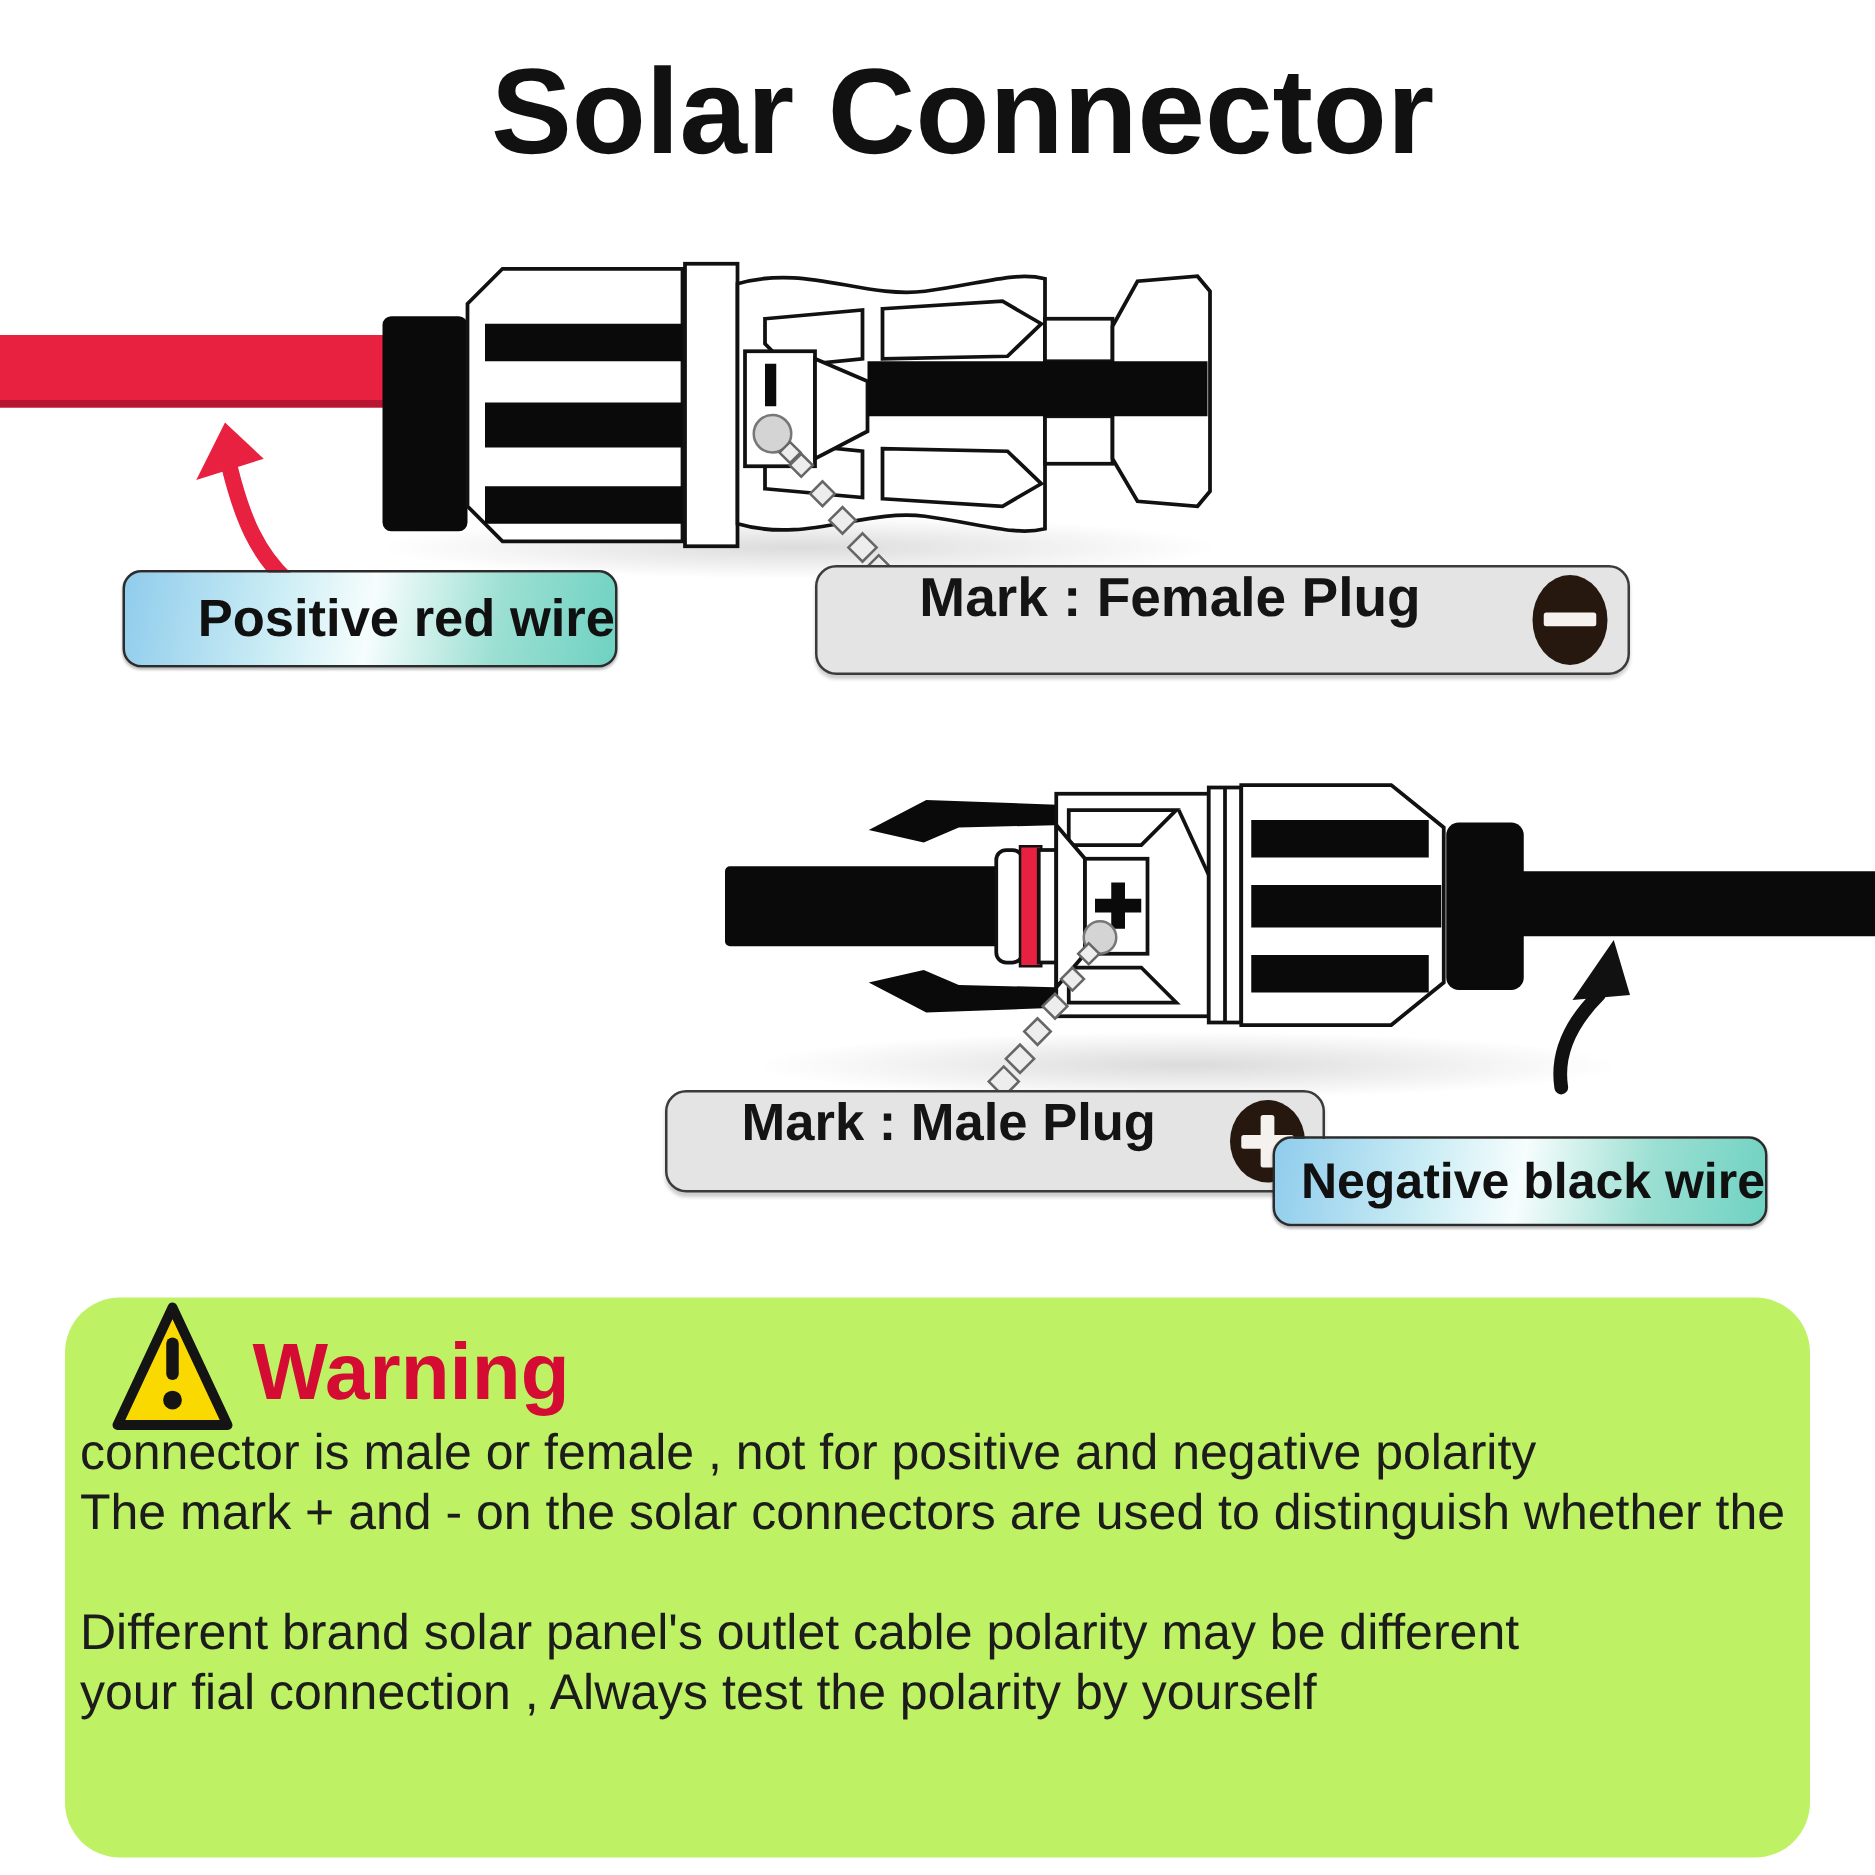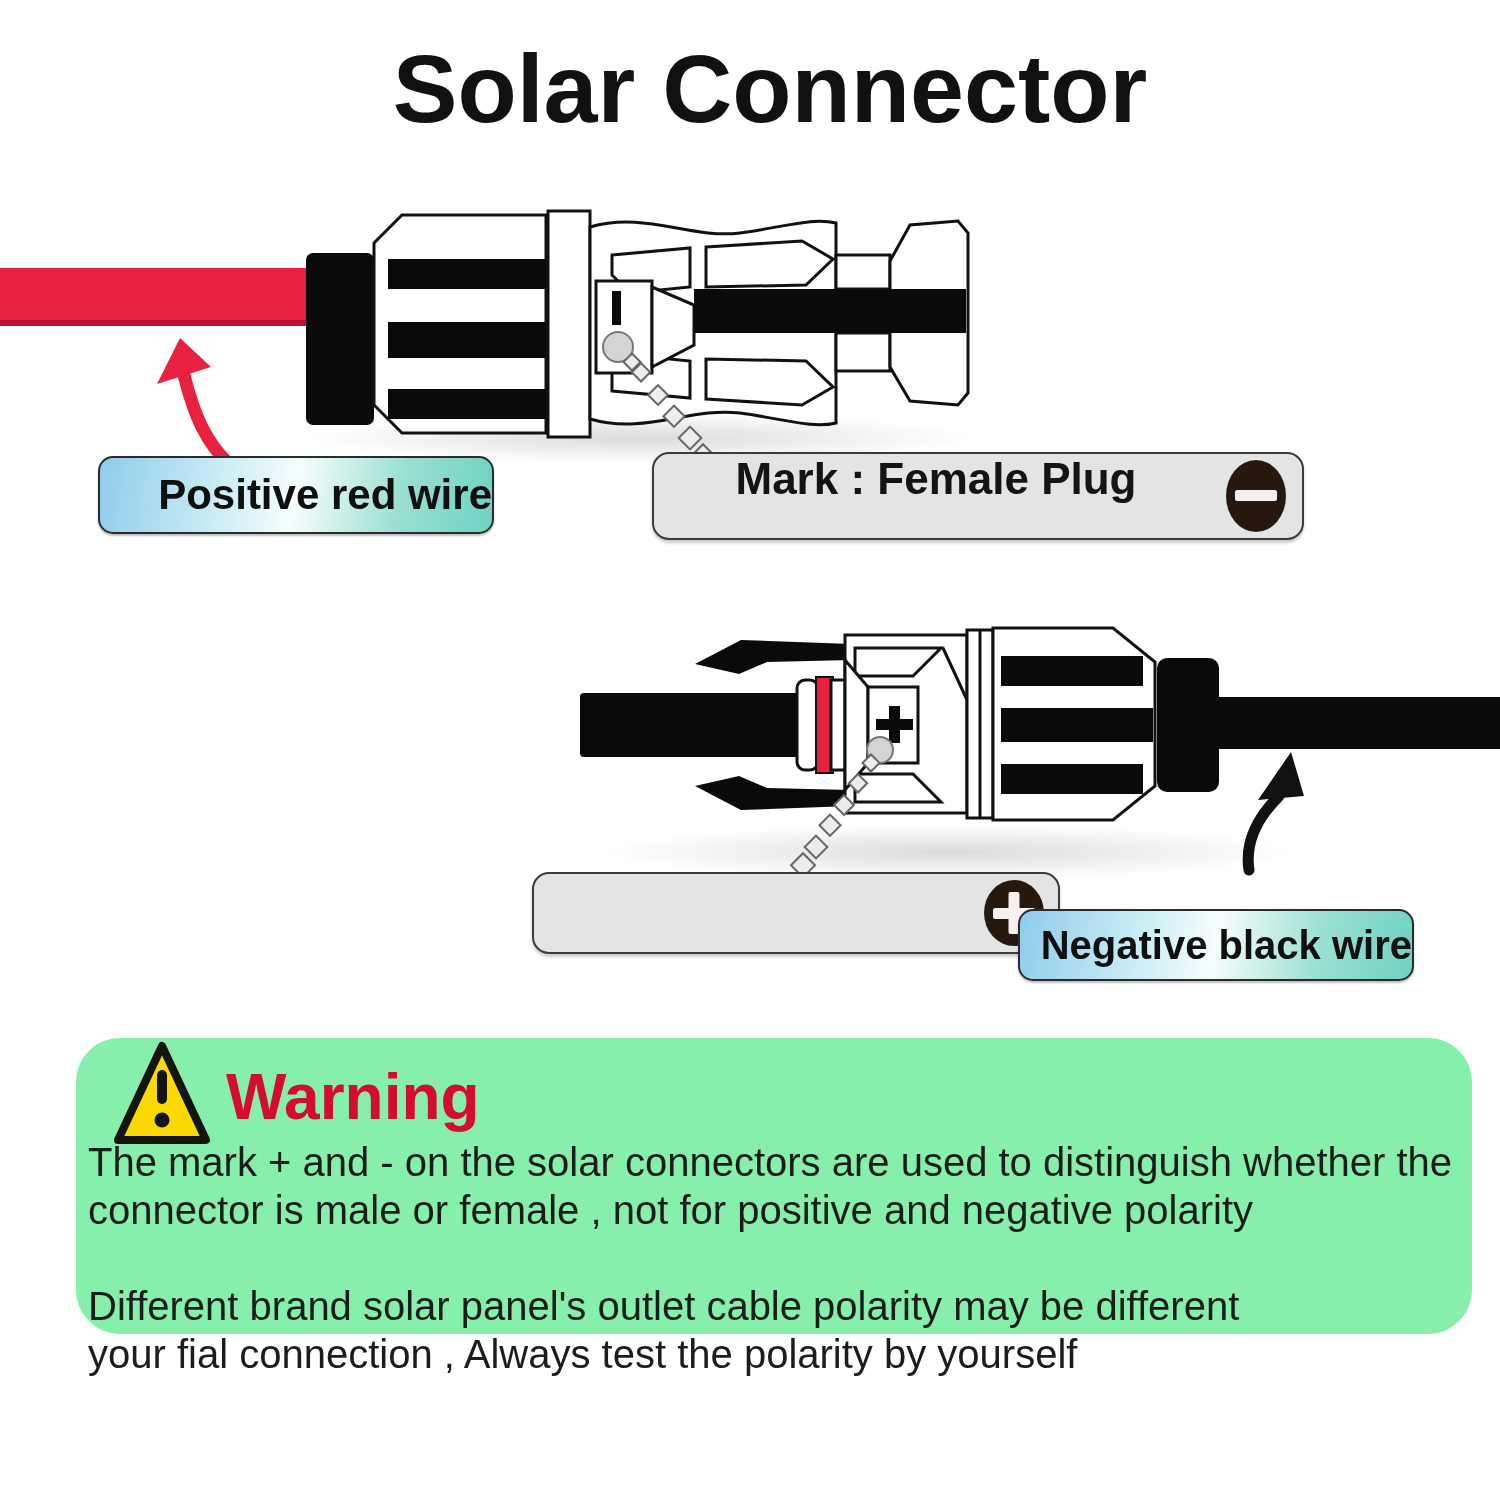--- a/index.html
+++ b/index.html
@@ -194,6 +194,7 @@
   </div>
 
   <div class="abs mark-label male">
+    <span>Mark : Male Plug</span>
     <svg class="badge" width="64" height="70" viewBox="0 0 64 70">
       <ellipse cx="32" cy="35" rx="30" ry="33" fill="#26180f"></ellipse>
       <rect x="11" y="30" width="42" height="11" rx="2" fill="#f4f1ee"></rect>

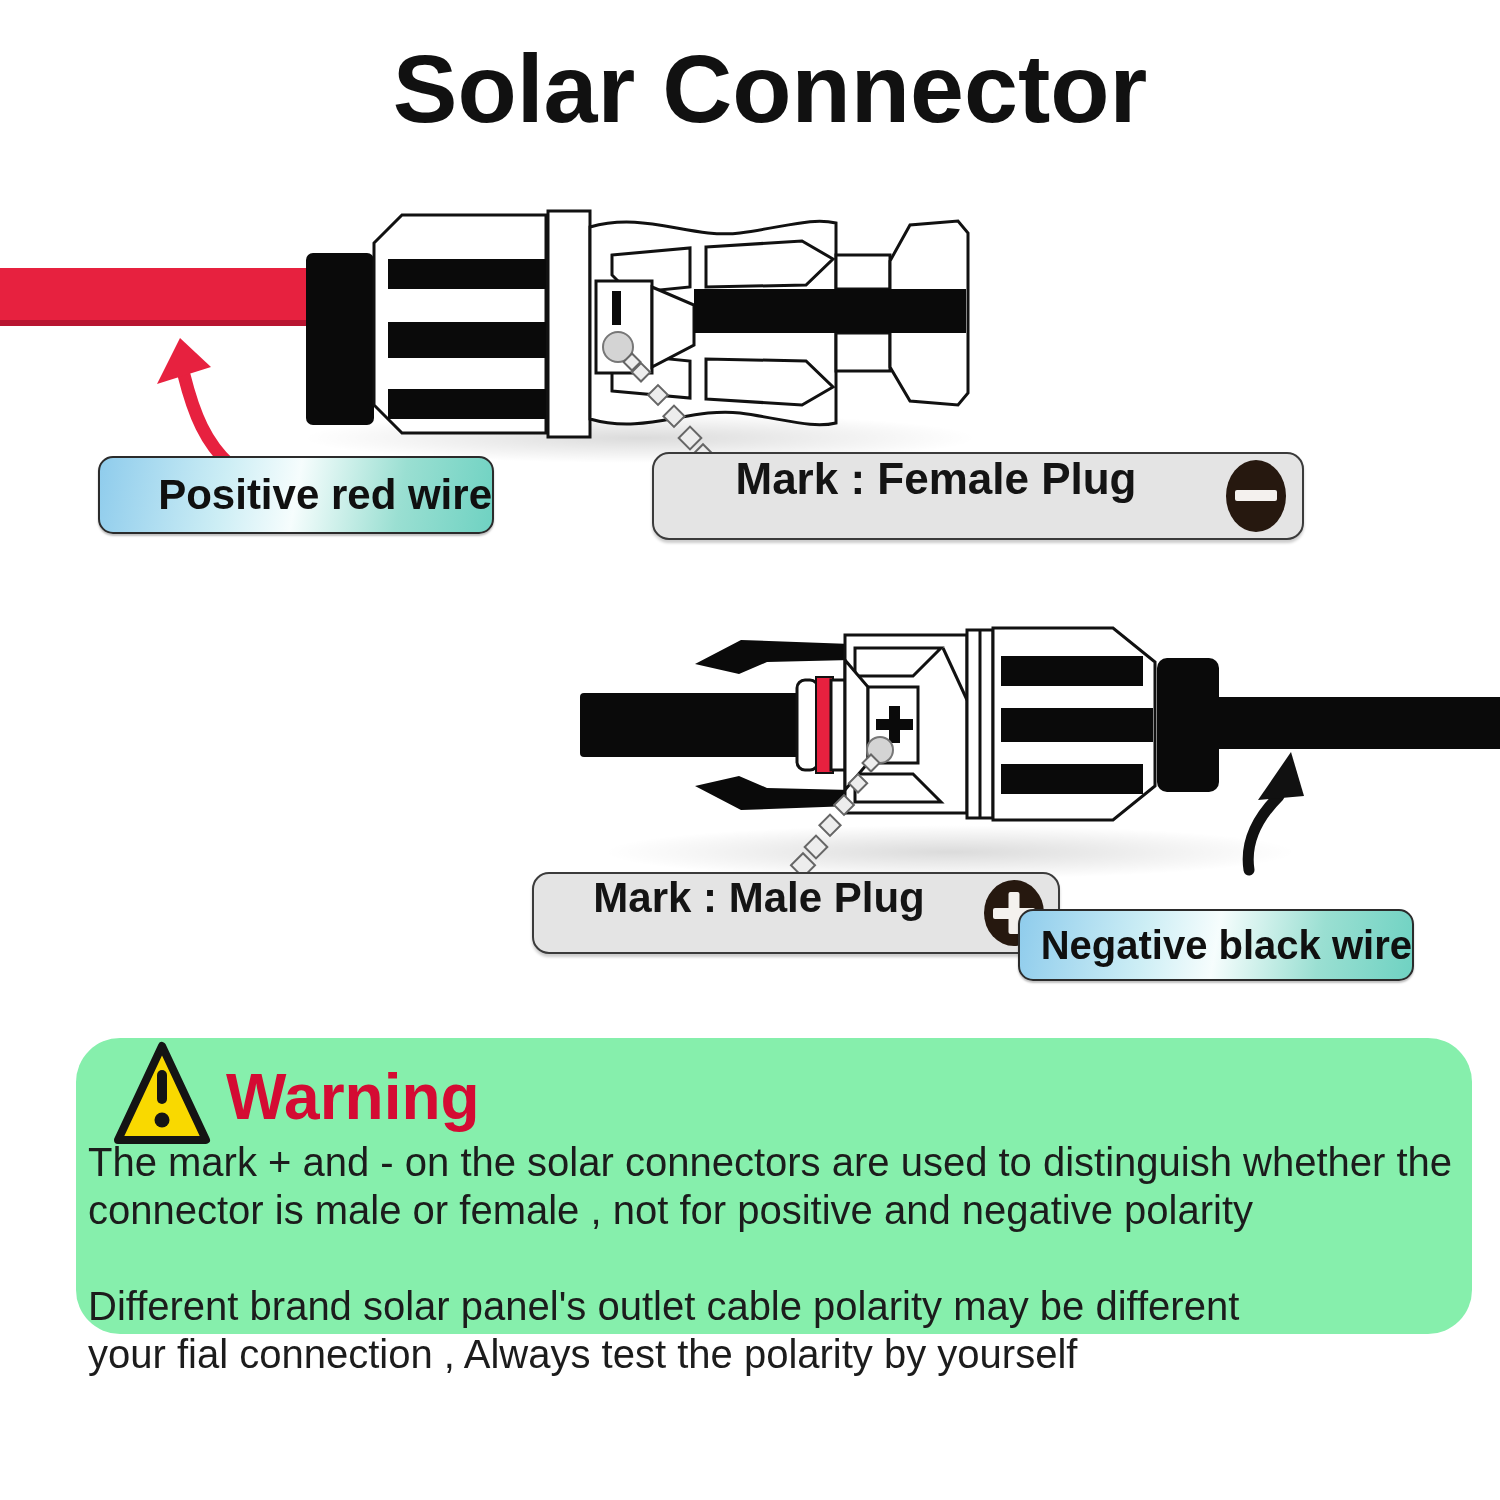--- a/index.html
+++ b/index.html
@@ -45,8 +45,8 @@
   }
 
   .warning-panel {
-    left:52px; top:1038px; width:1396px; height:296px;
-    background:#86efac; border-radius:44px;margin-left:24px;
+    left:52px; top:1038px; width:1396px; height:448px;
+    background:#bef264; border-radius:44px;
   }
   .warning-triangle { left:36px; top:-2px; }
   .warning-heading {

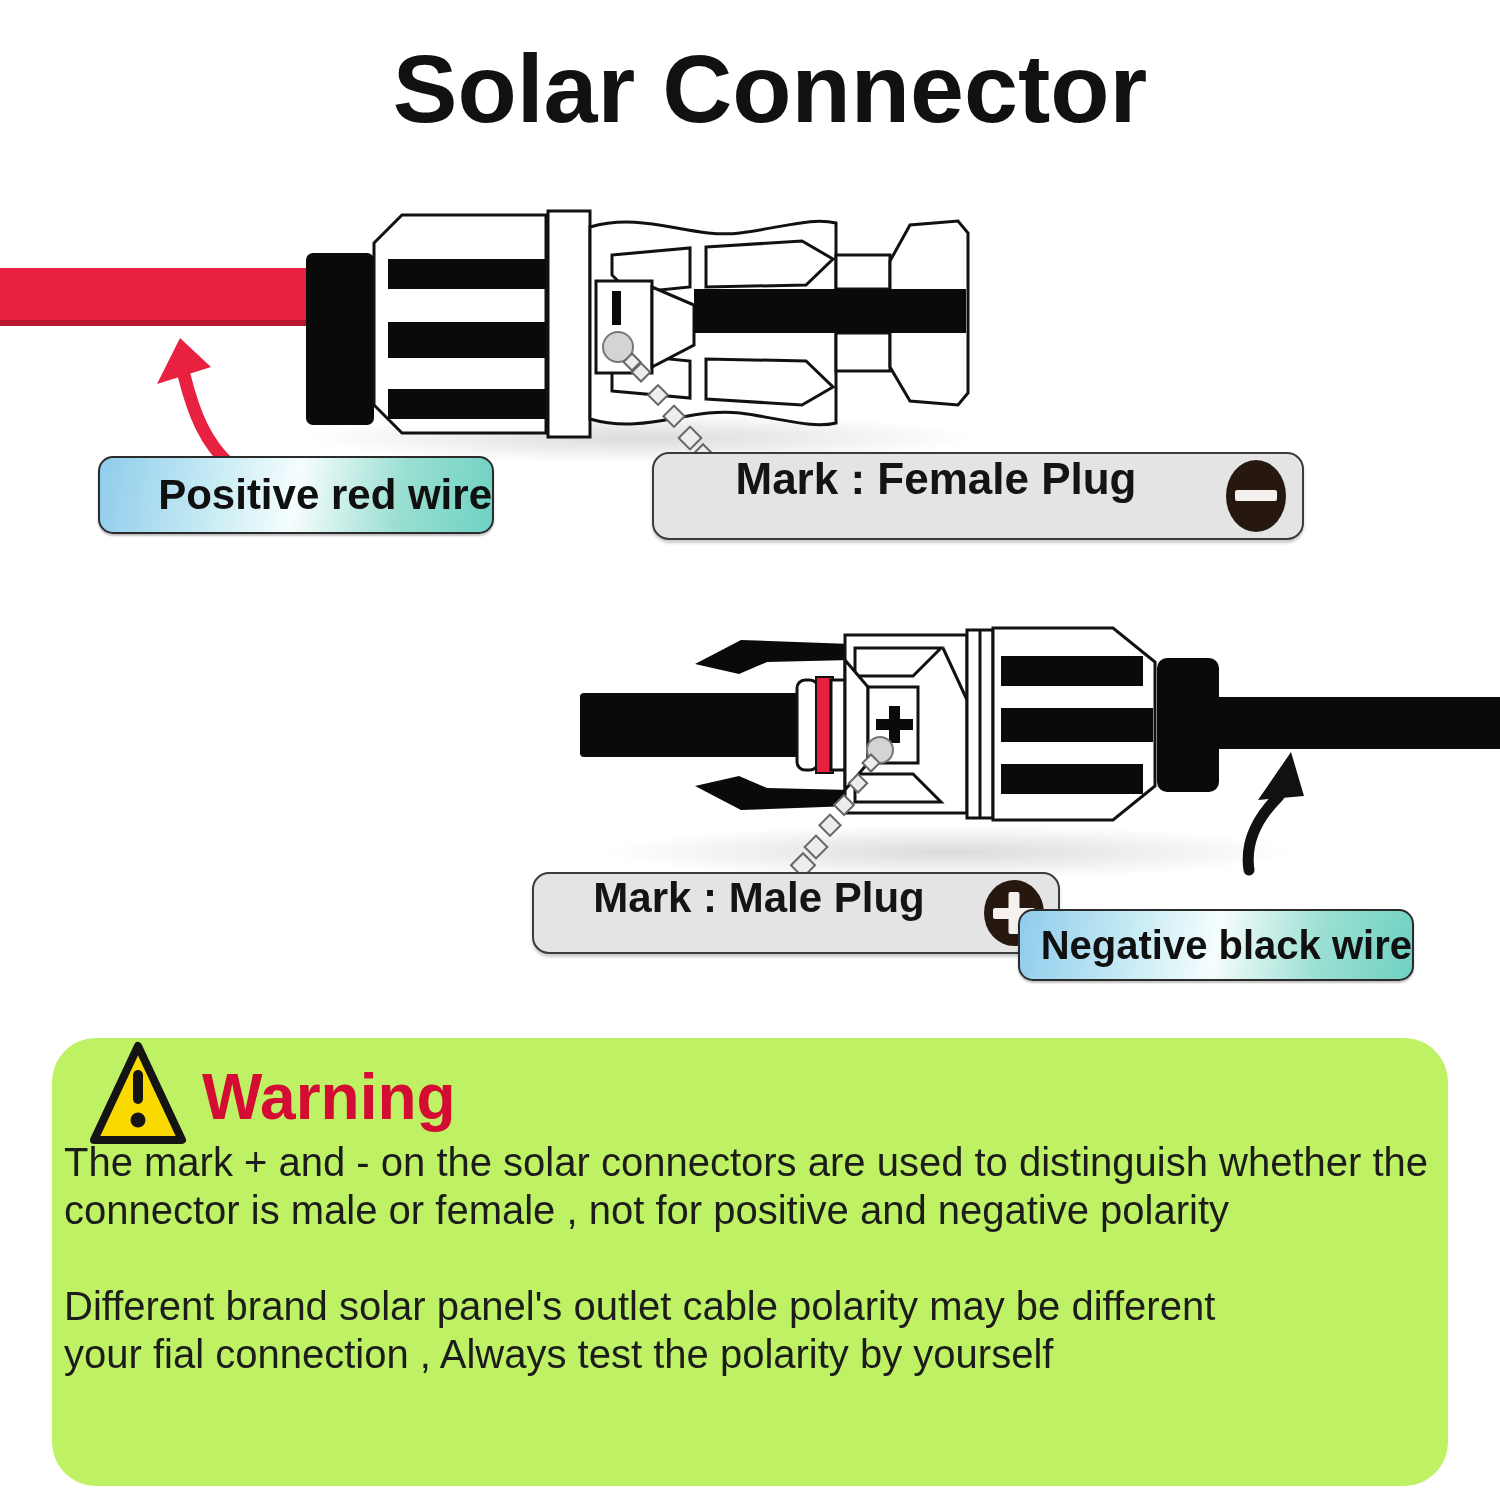--- a/index.html
+++ b/index.html
@@ -214,8 +214,8 @@
     </svg>
     <div class="abs warning-heading">Warning</div>
     <div class="abs warning-text">
+      <div class="warn-line">connector is male or female , not for positive and negative polarity</div>
       <div class="warn-line">The mark + and - on the solar connectors are used to distinguish whether the</div>
-      <div class="warn-line">connector is male or female , not for positive and negative polarity</div>
       <div class="warn-line"></div>
       <div class="warn-line">Different brand solar panel's outlet cable polarity may be different</div>
       <div class="warn-line">your fial connection , Always test the polarity by yourself</div>

